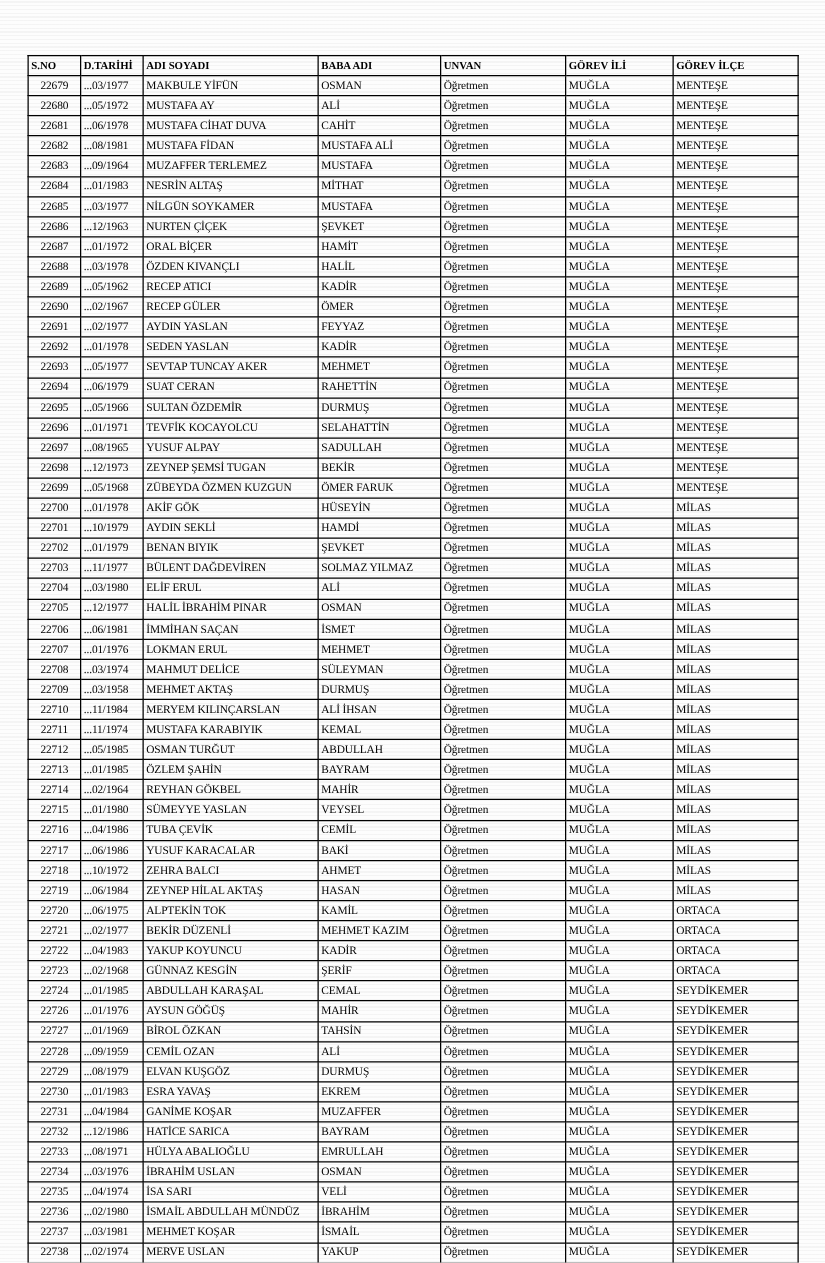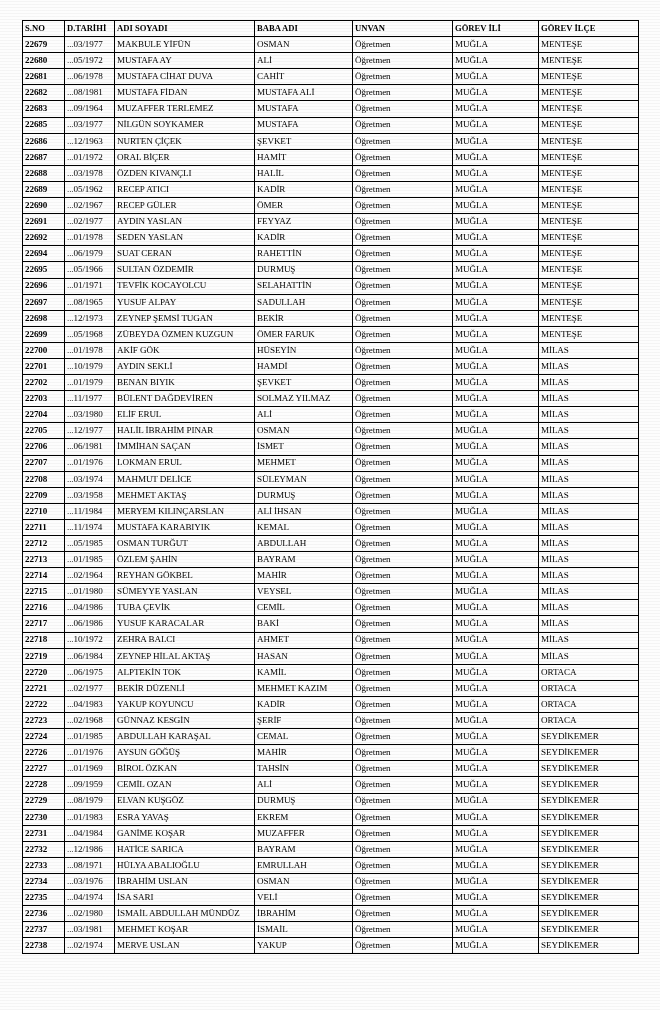--- a/index.html
+++ b/index.html
@@ -19,7 +19,7 @@
     width: 660px;
     height: 1010px;
     box-sizing: border-box;
-    padding: 20px 22px 0 22px;
+    padding: 44px 22px 0 22px;
     background: #fdfdfd;
   }
   table.list {

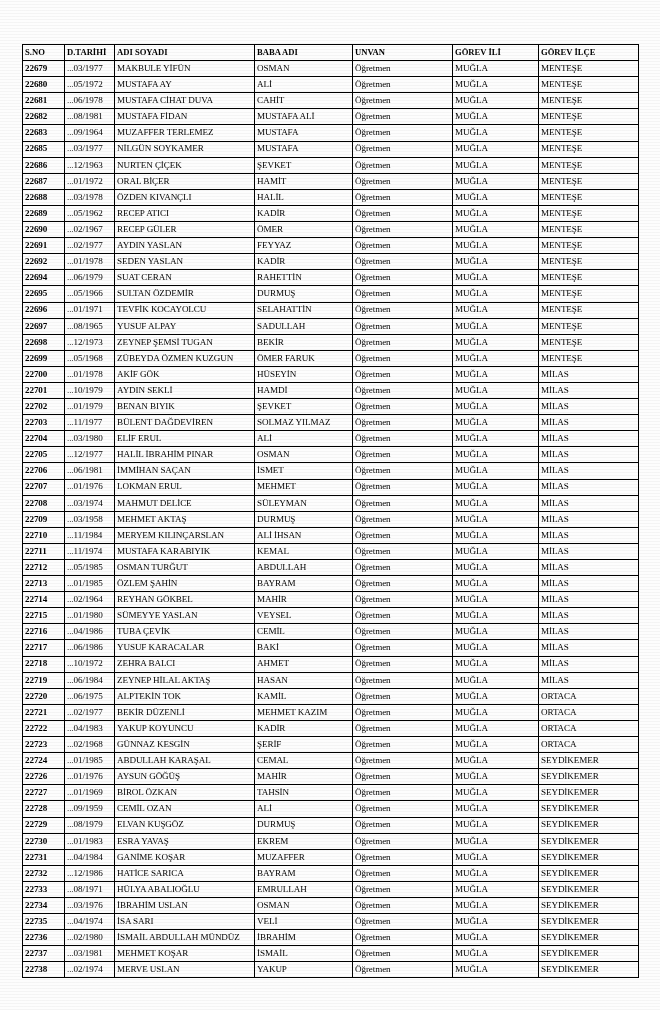--- a/index.html
+++ b/index.html
@@ -54,7 +54,7 @@
   col.c-il     { width: 86px; }
   col.c-ilce   { width: 100px; }
 
-  td.sno { text-align: left; padding-left: 2px; font-weight: bold; }
+  td.sno { text-align: center; padding-left: 2px; }
   td.tarih { text-align: left; }
   .scan-noise {
     position: absolute;

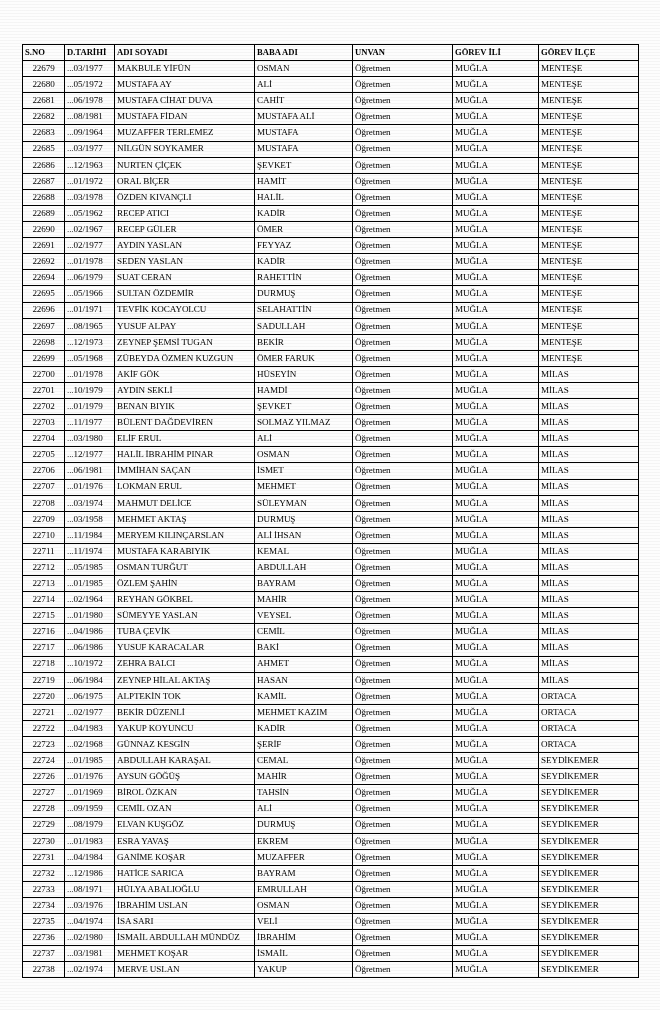--- a/index.html
+++ b/index.html
@@ -136,6 +136,15 @@
           <td class="ilce">MENTEŞE</td>
         </tr>
         <tr>
+          <td class="sno">22684</td>
+          <td class="tarih">...01/1983</td>
+          <td class="ad">NESRİN ALTAŞ</td>
+          <td class="baba">MİTHAT</td>
+          <td class="unvan">Öğretmen</td>
+          <td class="il">MUĞLA</td>
+          <td class="ilce">MENTEŞE</td>
+        </tr>
+        <tr>
           <td class="sno">22685</td>
           <td class="tarih">...03/1977</td>
           <td class="ad">NİLGÜN SOYKAMER</td>

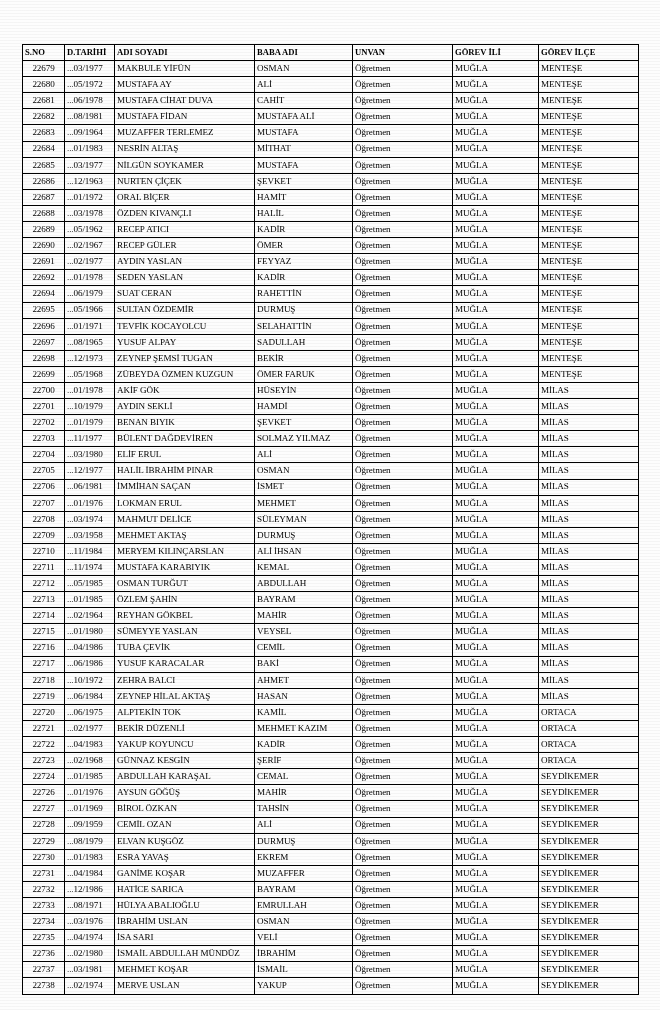--- a/index.html
+++ b/index.html
@@ -217,6 +217,15 @@
           <td class="ilce">MENTEŞE</td>
         </tr>
         <tr>
+          <td class="sno">22693</td>
+          <td class="tarih">...05/1977</td>
+          <td class="ad">SEVTAP TUNCAY AKER</td>
+          <td class="baba">MEHMET</td>
+          <td class="unvan">Öğretmen</td>
+          <td class="il">MUĞLA</td>
+          <td class="ilce">MENTEŞE</td>
+        </tr>
+        <tr>
           <td class="sno">22694</td>
           <td class="tarih">...06/1979</td>
           <td class="ad">SUAT CERAN</td>

